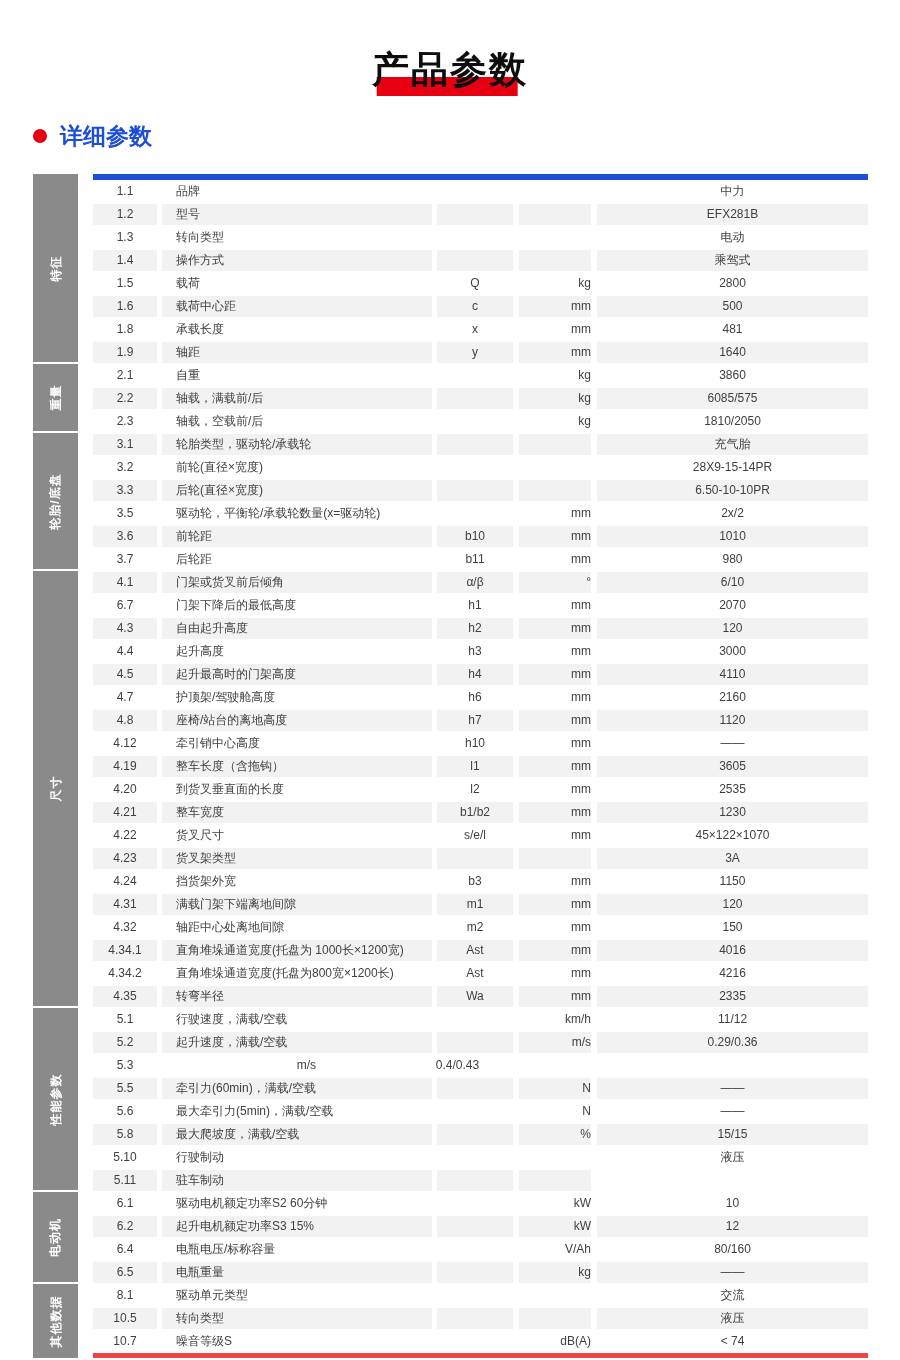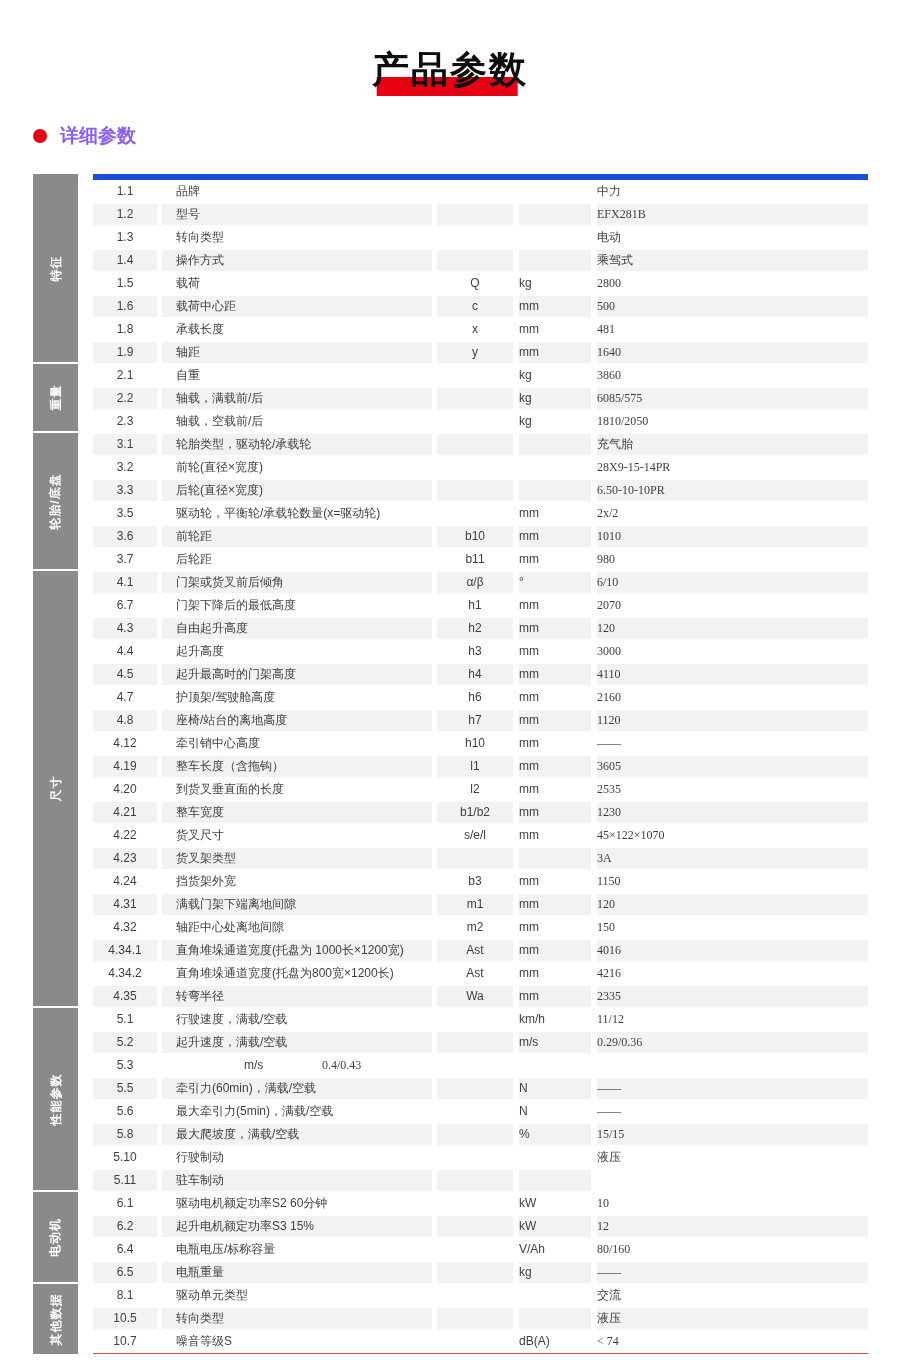--- a/index.html
+++ b/index.html
@@ -25,7 +25,7 @@
     display:flex;align-items:center;margin:28px 0 0 33px;height:28px;
   }
   .red-dot{width:14px;height:14px;border-radius:50%;background:#e60012;margin-right:13px;flex:0 0 auto;}
-  .detail-header-text{font-size:19px;font-weight:bold;color:#8b5cf6;}
+  .detail-header-text{font-size:23px;font-weight:bold;color:#1d4ed8;}
   
   .spec-table{margin:24px 0 0 33px;width:835px;}
   .section{display:flex;}

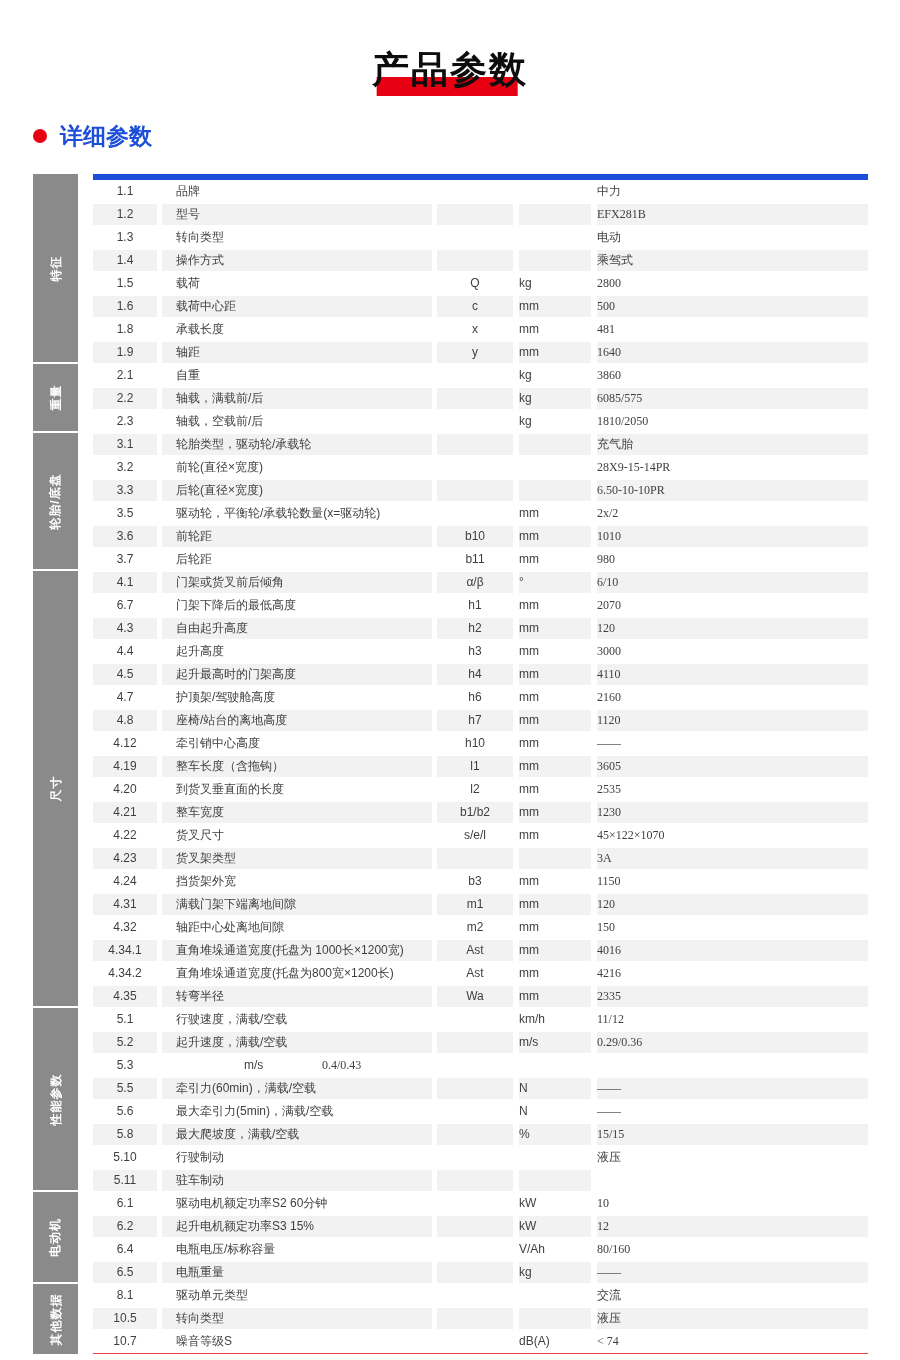--- a/index.html
+++ b/index.html
@@ -48,7 +48,7 @@
   .c-desc{width:270px;padding-left:14px;box-sizing:border-box;text-align:left;margin-right:5px;}
   .c-sym{width:76px;text-align:center;margin-right:6px;}
   .c-unit{width:72px;text-align:left;margin-right:6px;}
-  .c-val{width:271px;text-align:left;font-family:Liberation Serif, serif;}
+  .c-val{width:271px;text-align:center;}
   .row.striped>div{background:#f2f2f2;}
 </style>
 </head>

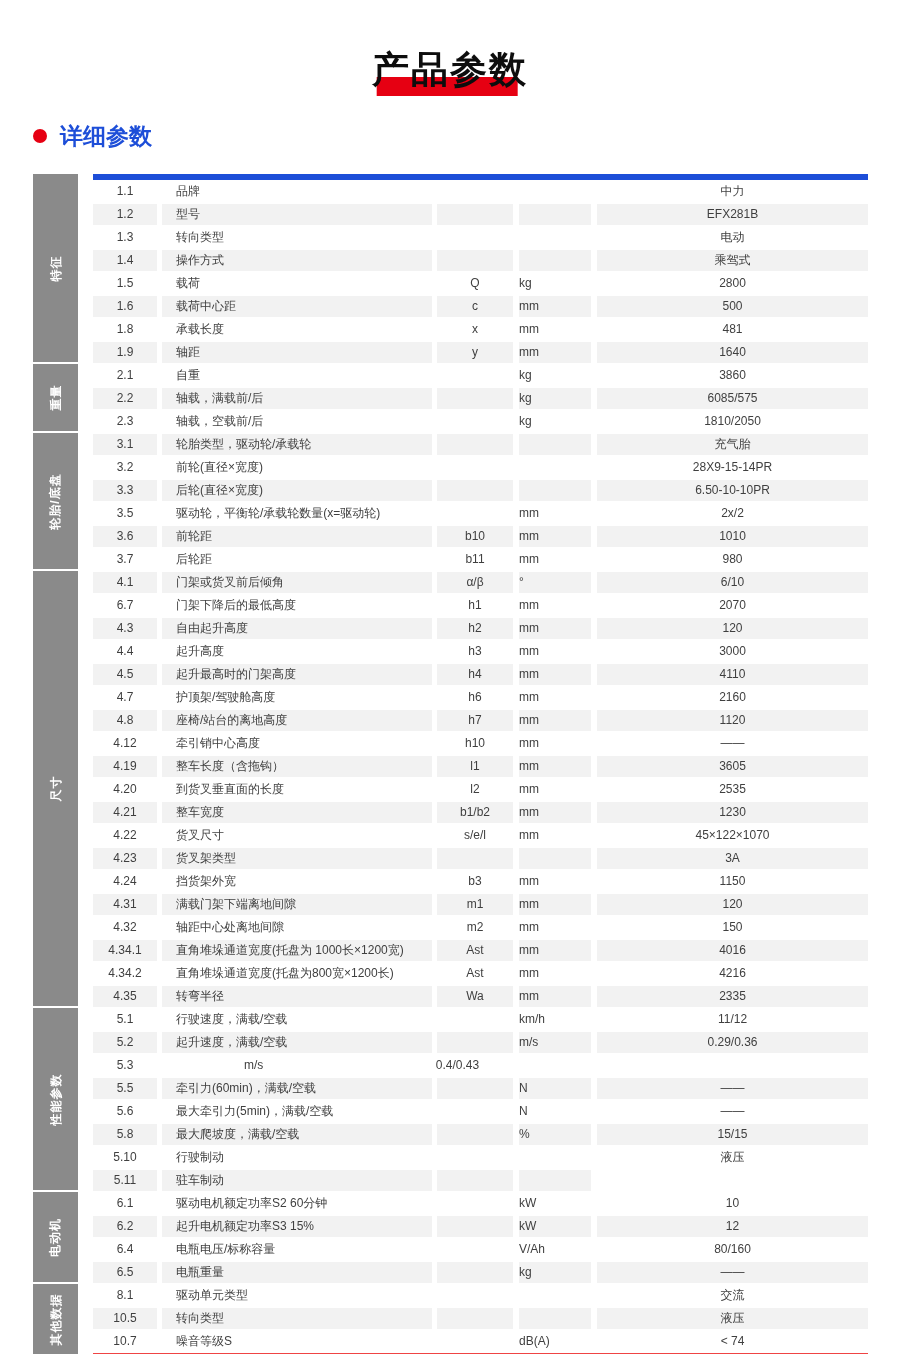--- a/index.html
+++ b/index.html
@@ -47,7 +47,7 @@
   .c-num{width:64px;text-align:center;margin-right:5px;}
   .c-desc{width:270px;padding-left:14px;box-sizing:border-box;text-align:left;margin-right:5px;}
   .c-sym{width:76px;text-align:center;margin-right:6px;}
-  .c-unit{width:72px;text-align:left;margin-right:6px;}
+  .c-unit{width:72px;text-align:right;margin-right:6px;}
   .c-val{width:271px;text-align:center;}
   .row.striped>div{background:#f2f2f2;}
 </style>

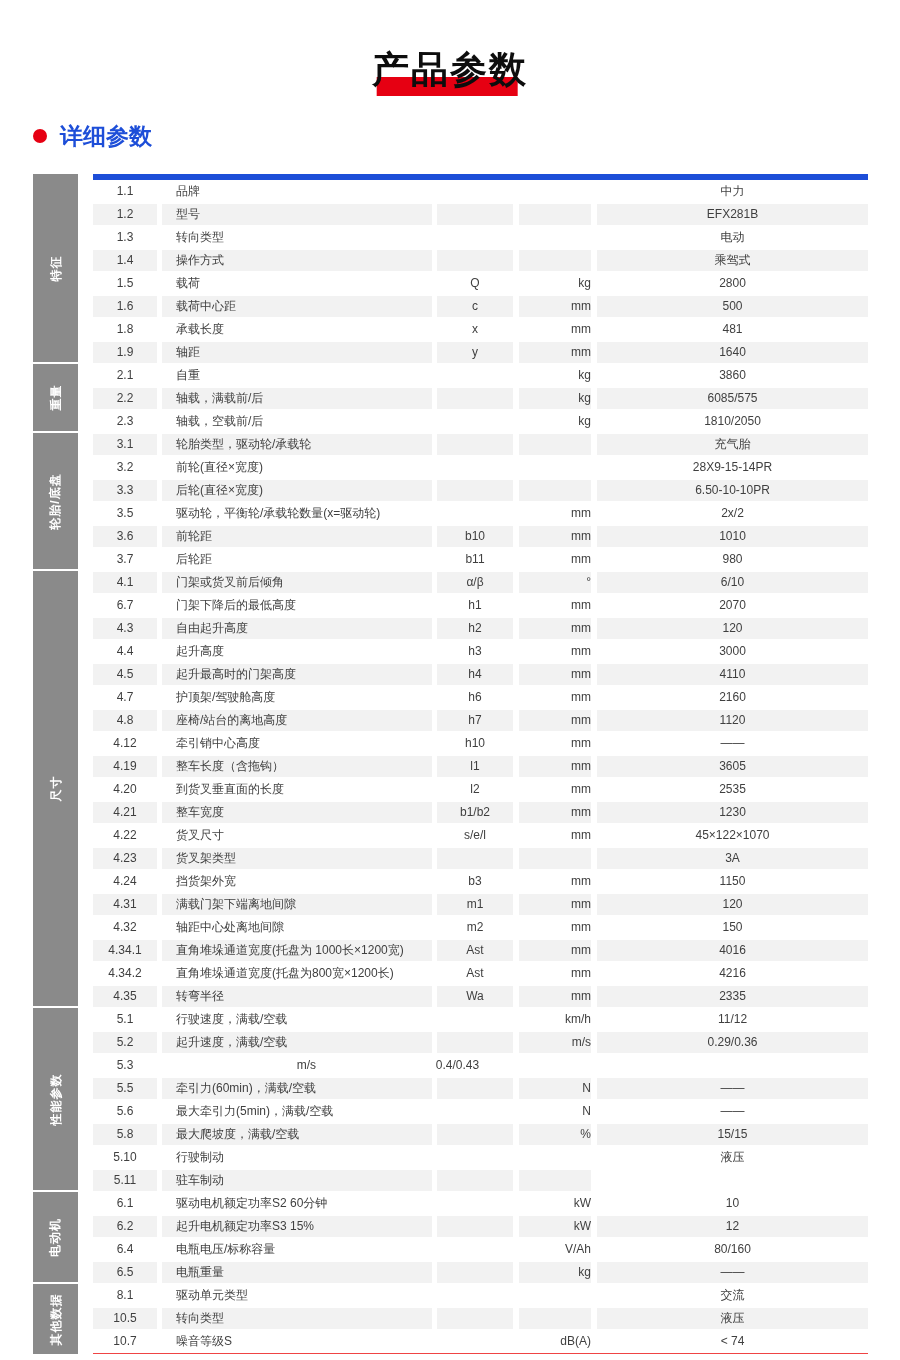--- a/index.html
+++ b/index.html
@@ -41,7 +41,7 @@
   }
   .rows{flex:1 1 auto;}
   .section.first .rows{border-top:6px solid #1d4ed8;}
-  .section.last .rows{border-bottom:1px solid #ef4444;}
+  .section.last .rows{border-bottom:5px solid #ef4444;}
   .row{display:flex;height:23px;box-sizing:border-box;padding:1px 0;font-size:12px;}
   .row>div{height:21px;line-height:21px;overflow:hidden;white-space:nowrap;}
   .c-num{width:64px;text-align:center;margin-right:5px;}

